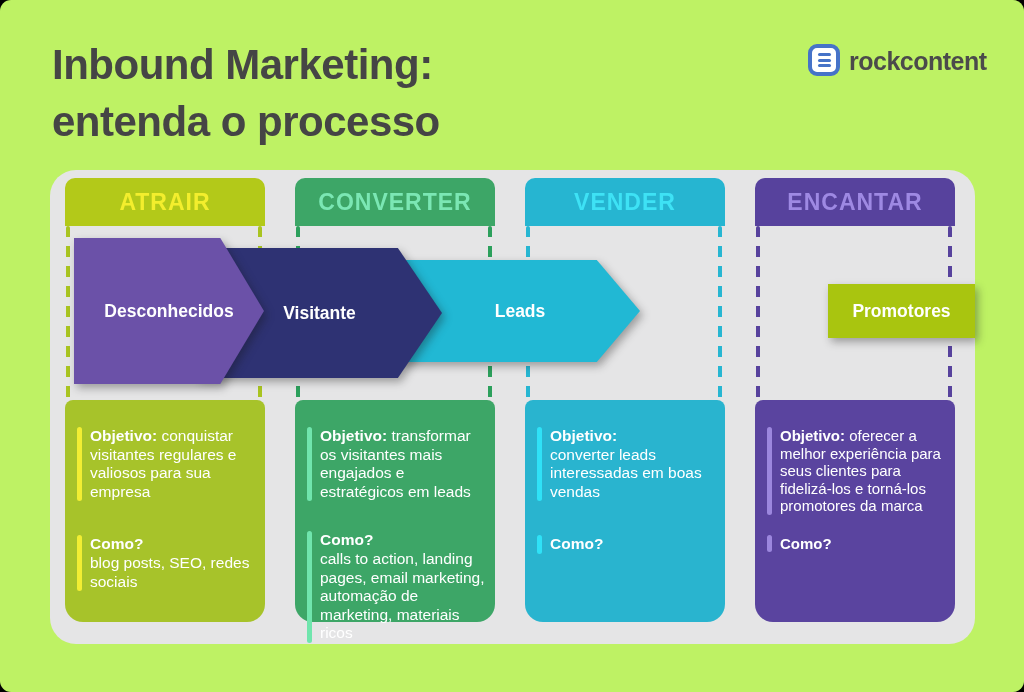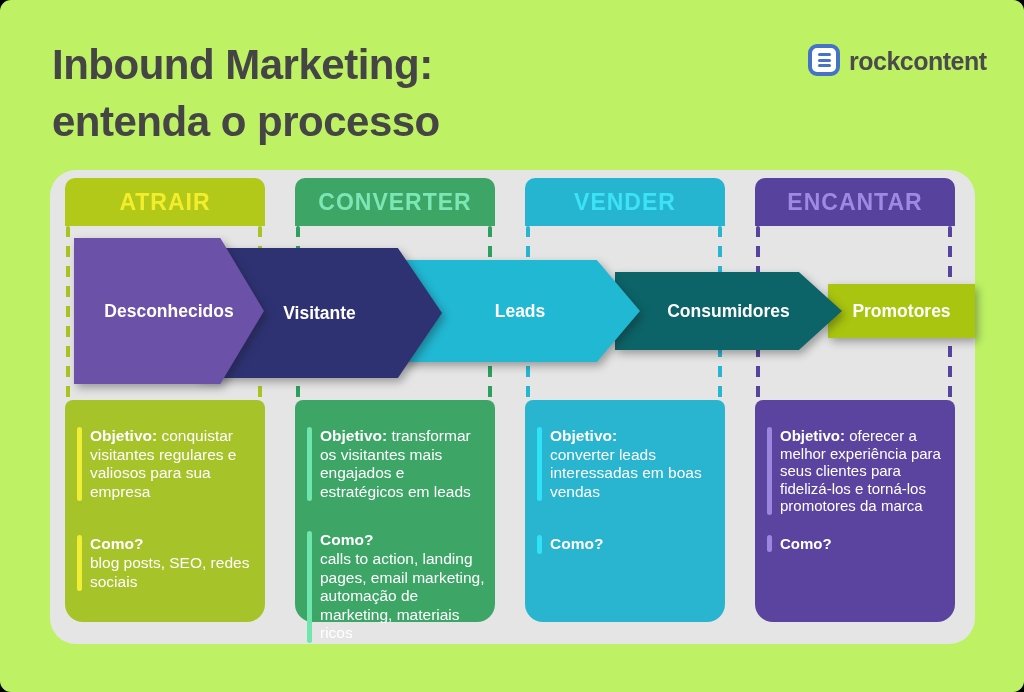--- a/index.html
+++ b/index.html
@@ -116,10 +116,6 @@
       <div class="shape" style="background: rgb(33, 184, 212);"></div>
       <span class="alabel">Leads</span>
     </div>
-    <div class="arrow a3">
-      <div class="shape" style="background: rgb(12, 100, 104);"></div>
-      <span class="alabel">Consumidores</span>
-    </div>
     <div class="arrow a4">
       <div class="shape" style="background: rgb(169, 197, 15);"></div>
       <span class="alabel">Promotores</span>

